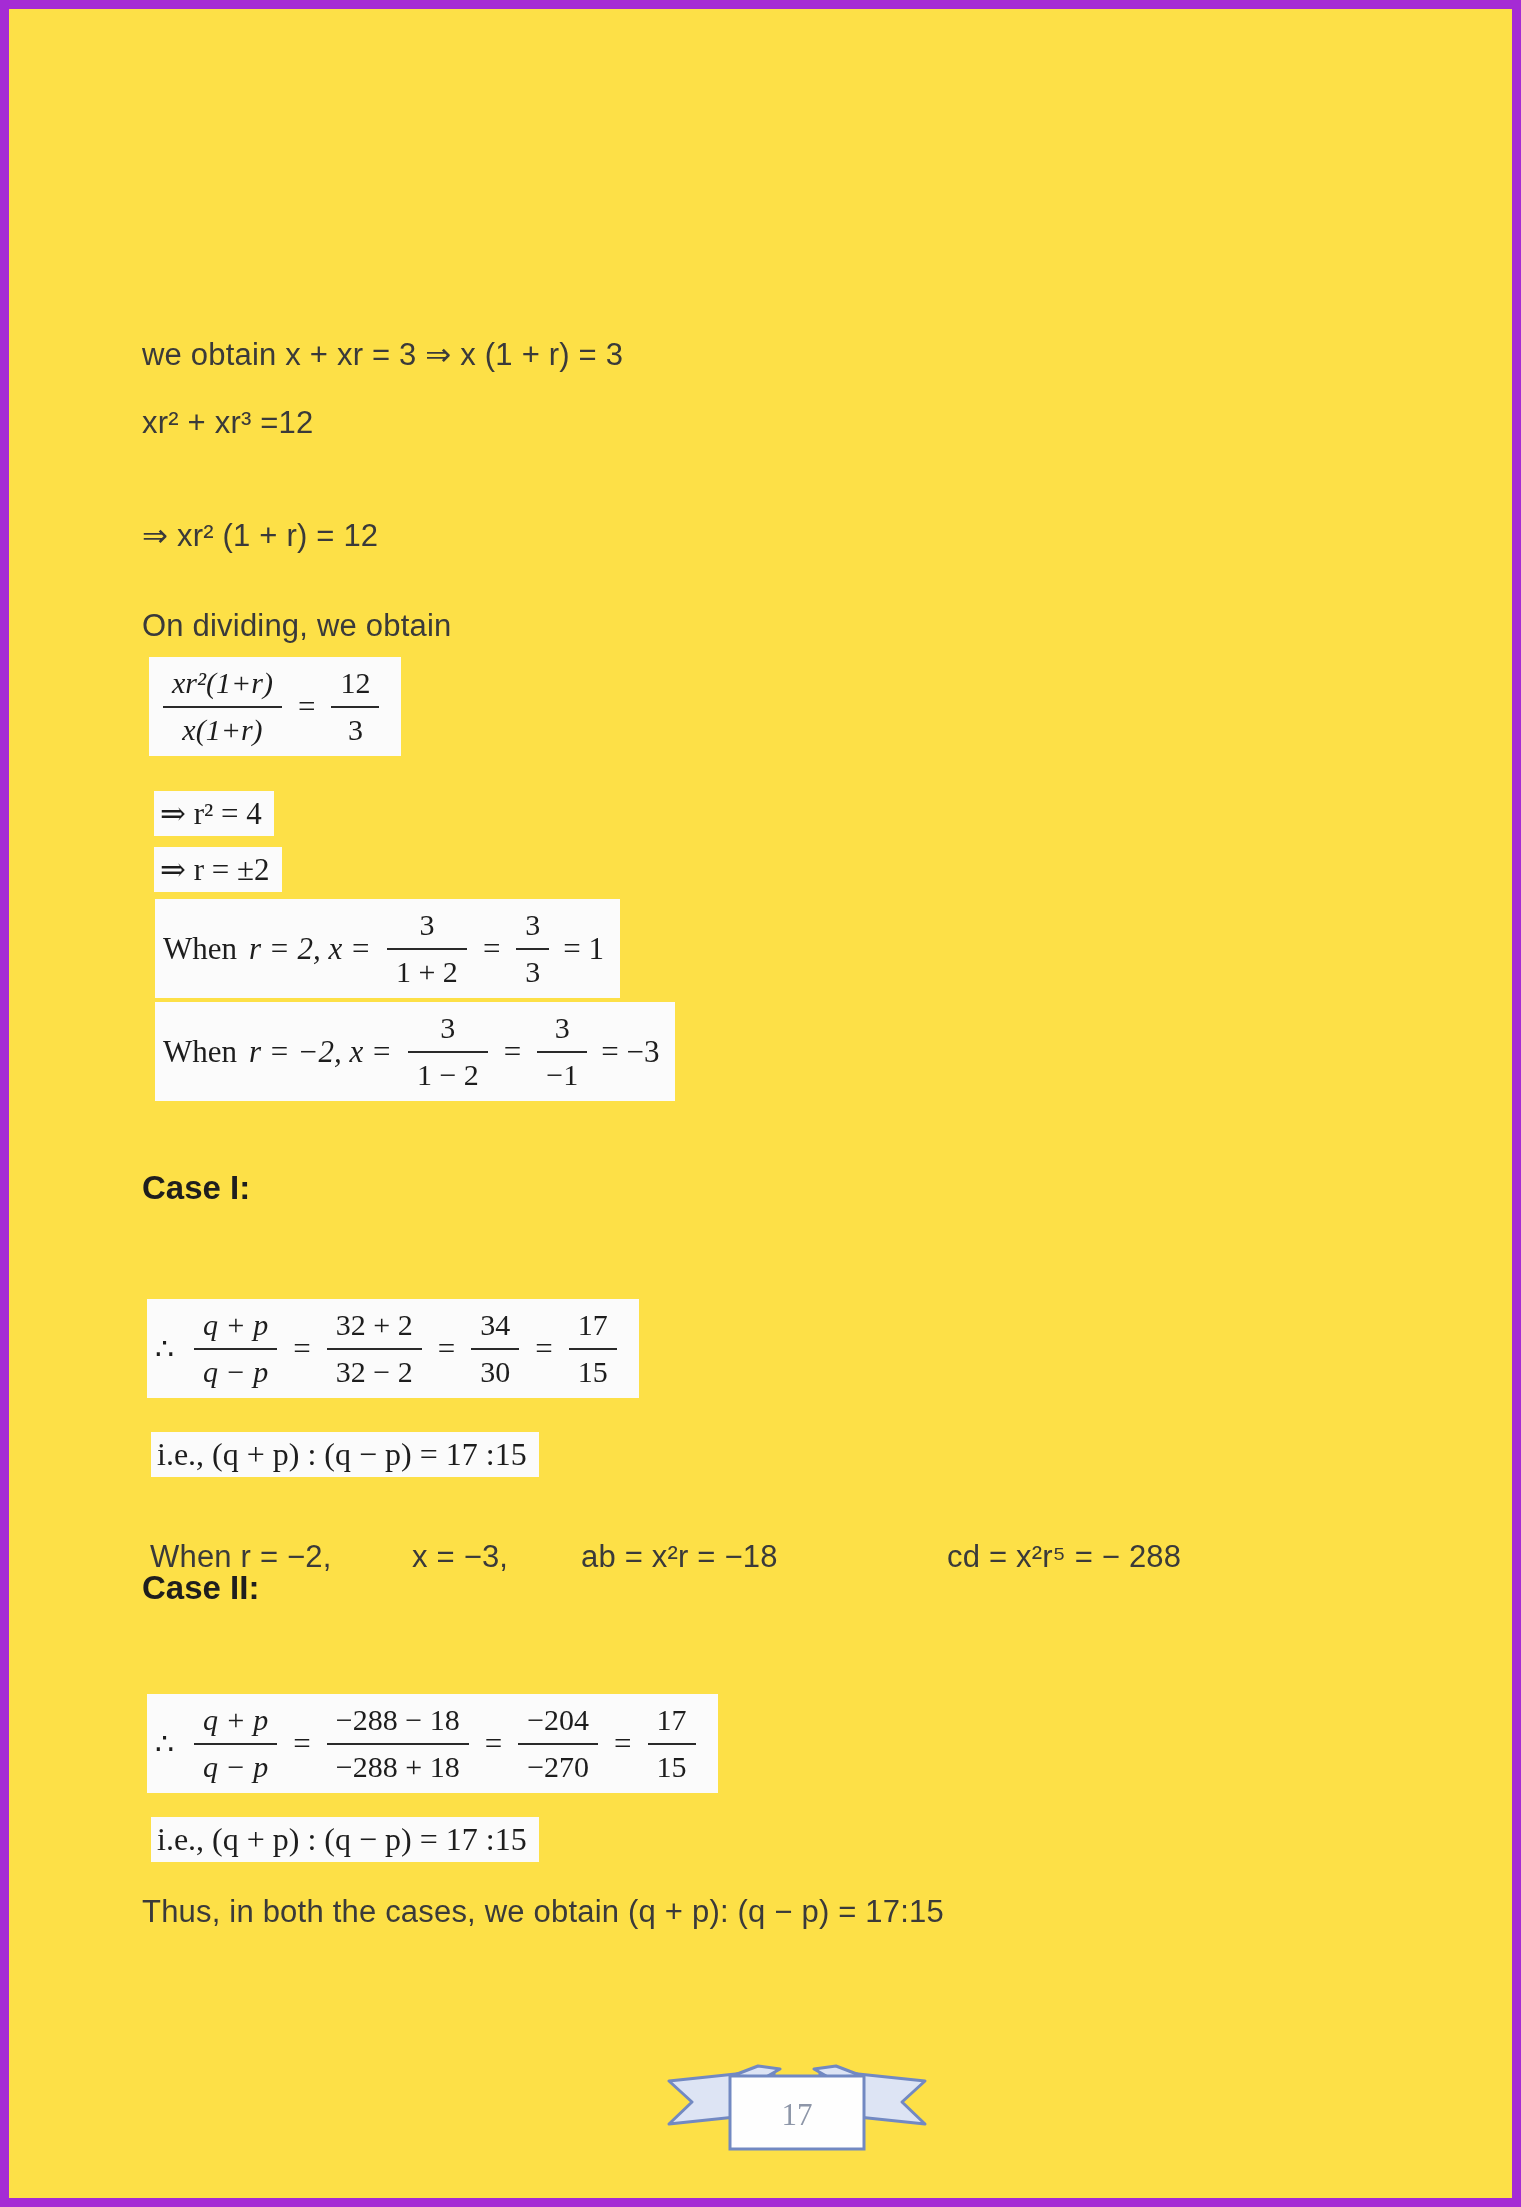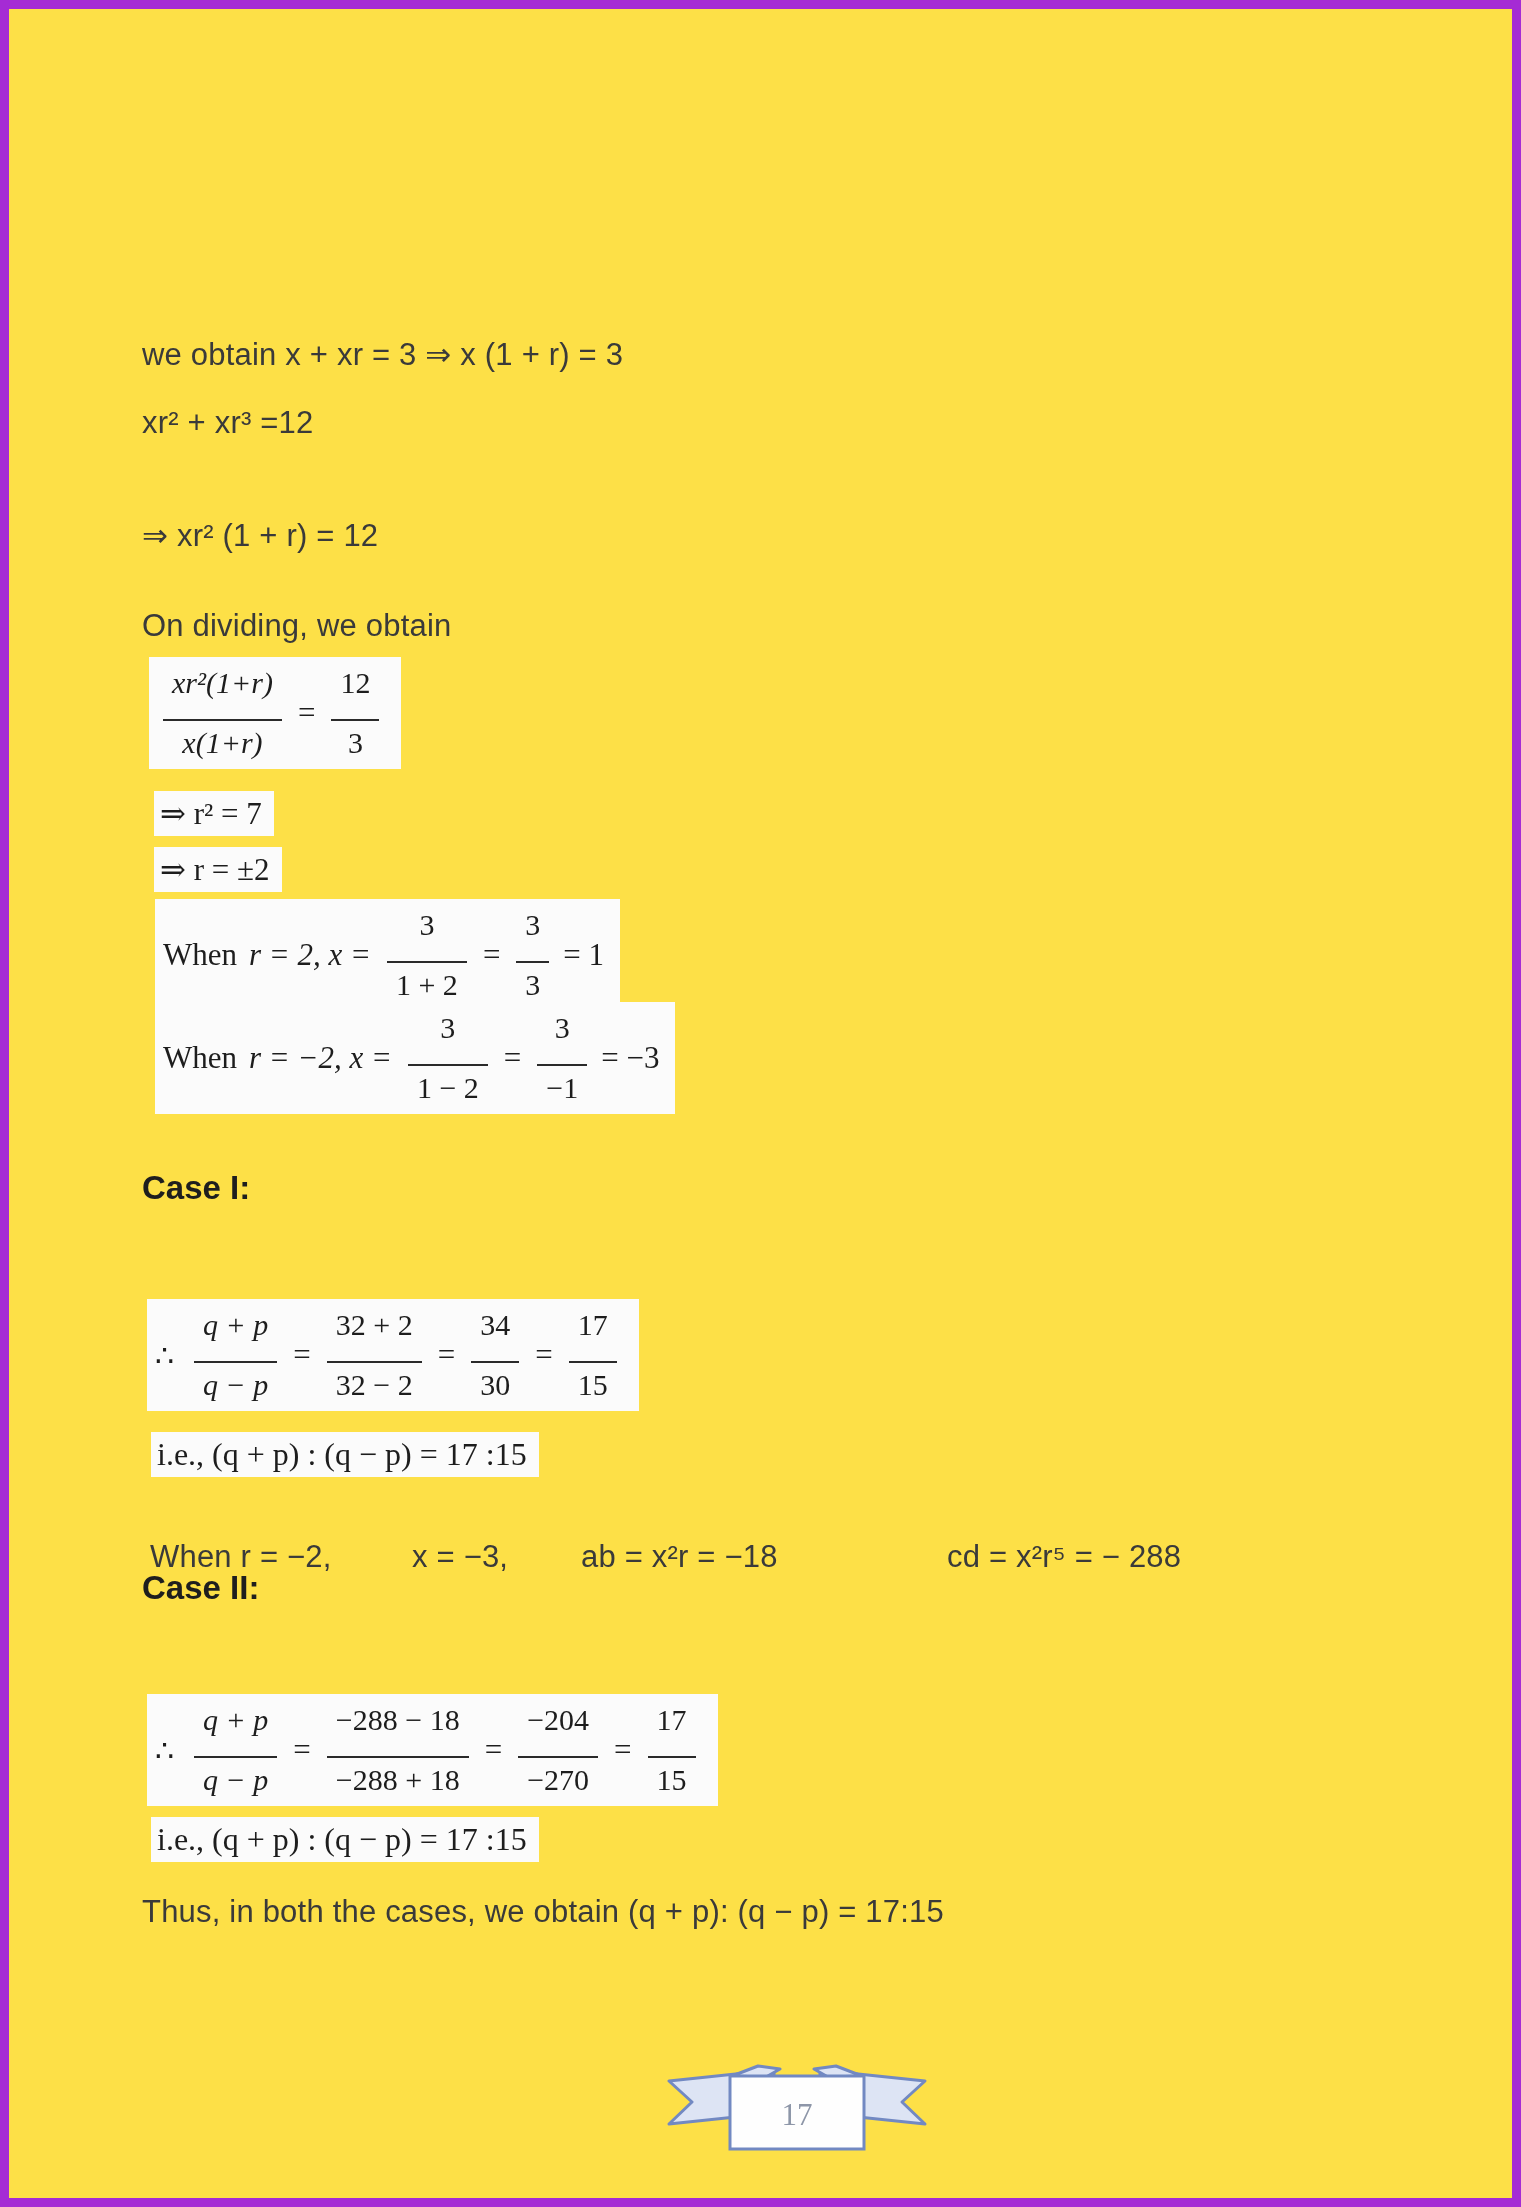--- a/index.html
+++ b/index.html
@@ -33,7 +33,7 @@
   .eq .result { margin-left: 8px; }
 
   .frac { display: inline-flex; flex-direction: column; text-align: center; margin: 0 6px; font-size: 30px; line-height: 1.15; }
-  .frac .num { padding: 1px 9px 18px; border-bottom: 2px solid #2a2a2a; }
+  .frac .num { padding: 1px 9px 5px; border-bottom: 2px solid #2a2a2a; }
   .frac .den { padding: 5px 9px 1px; }
 
   

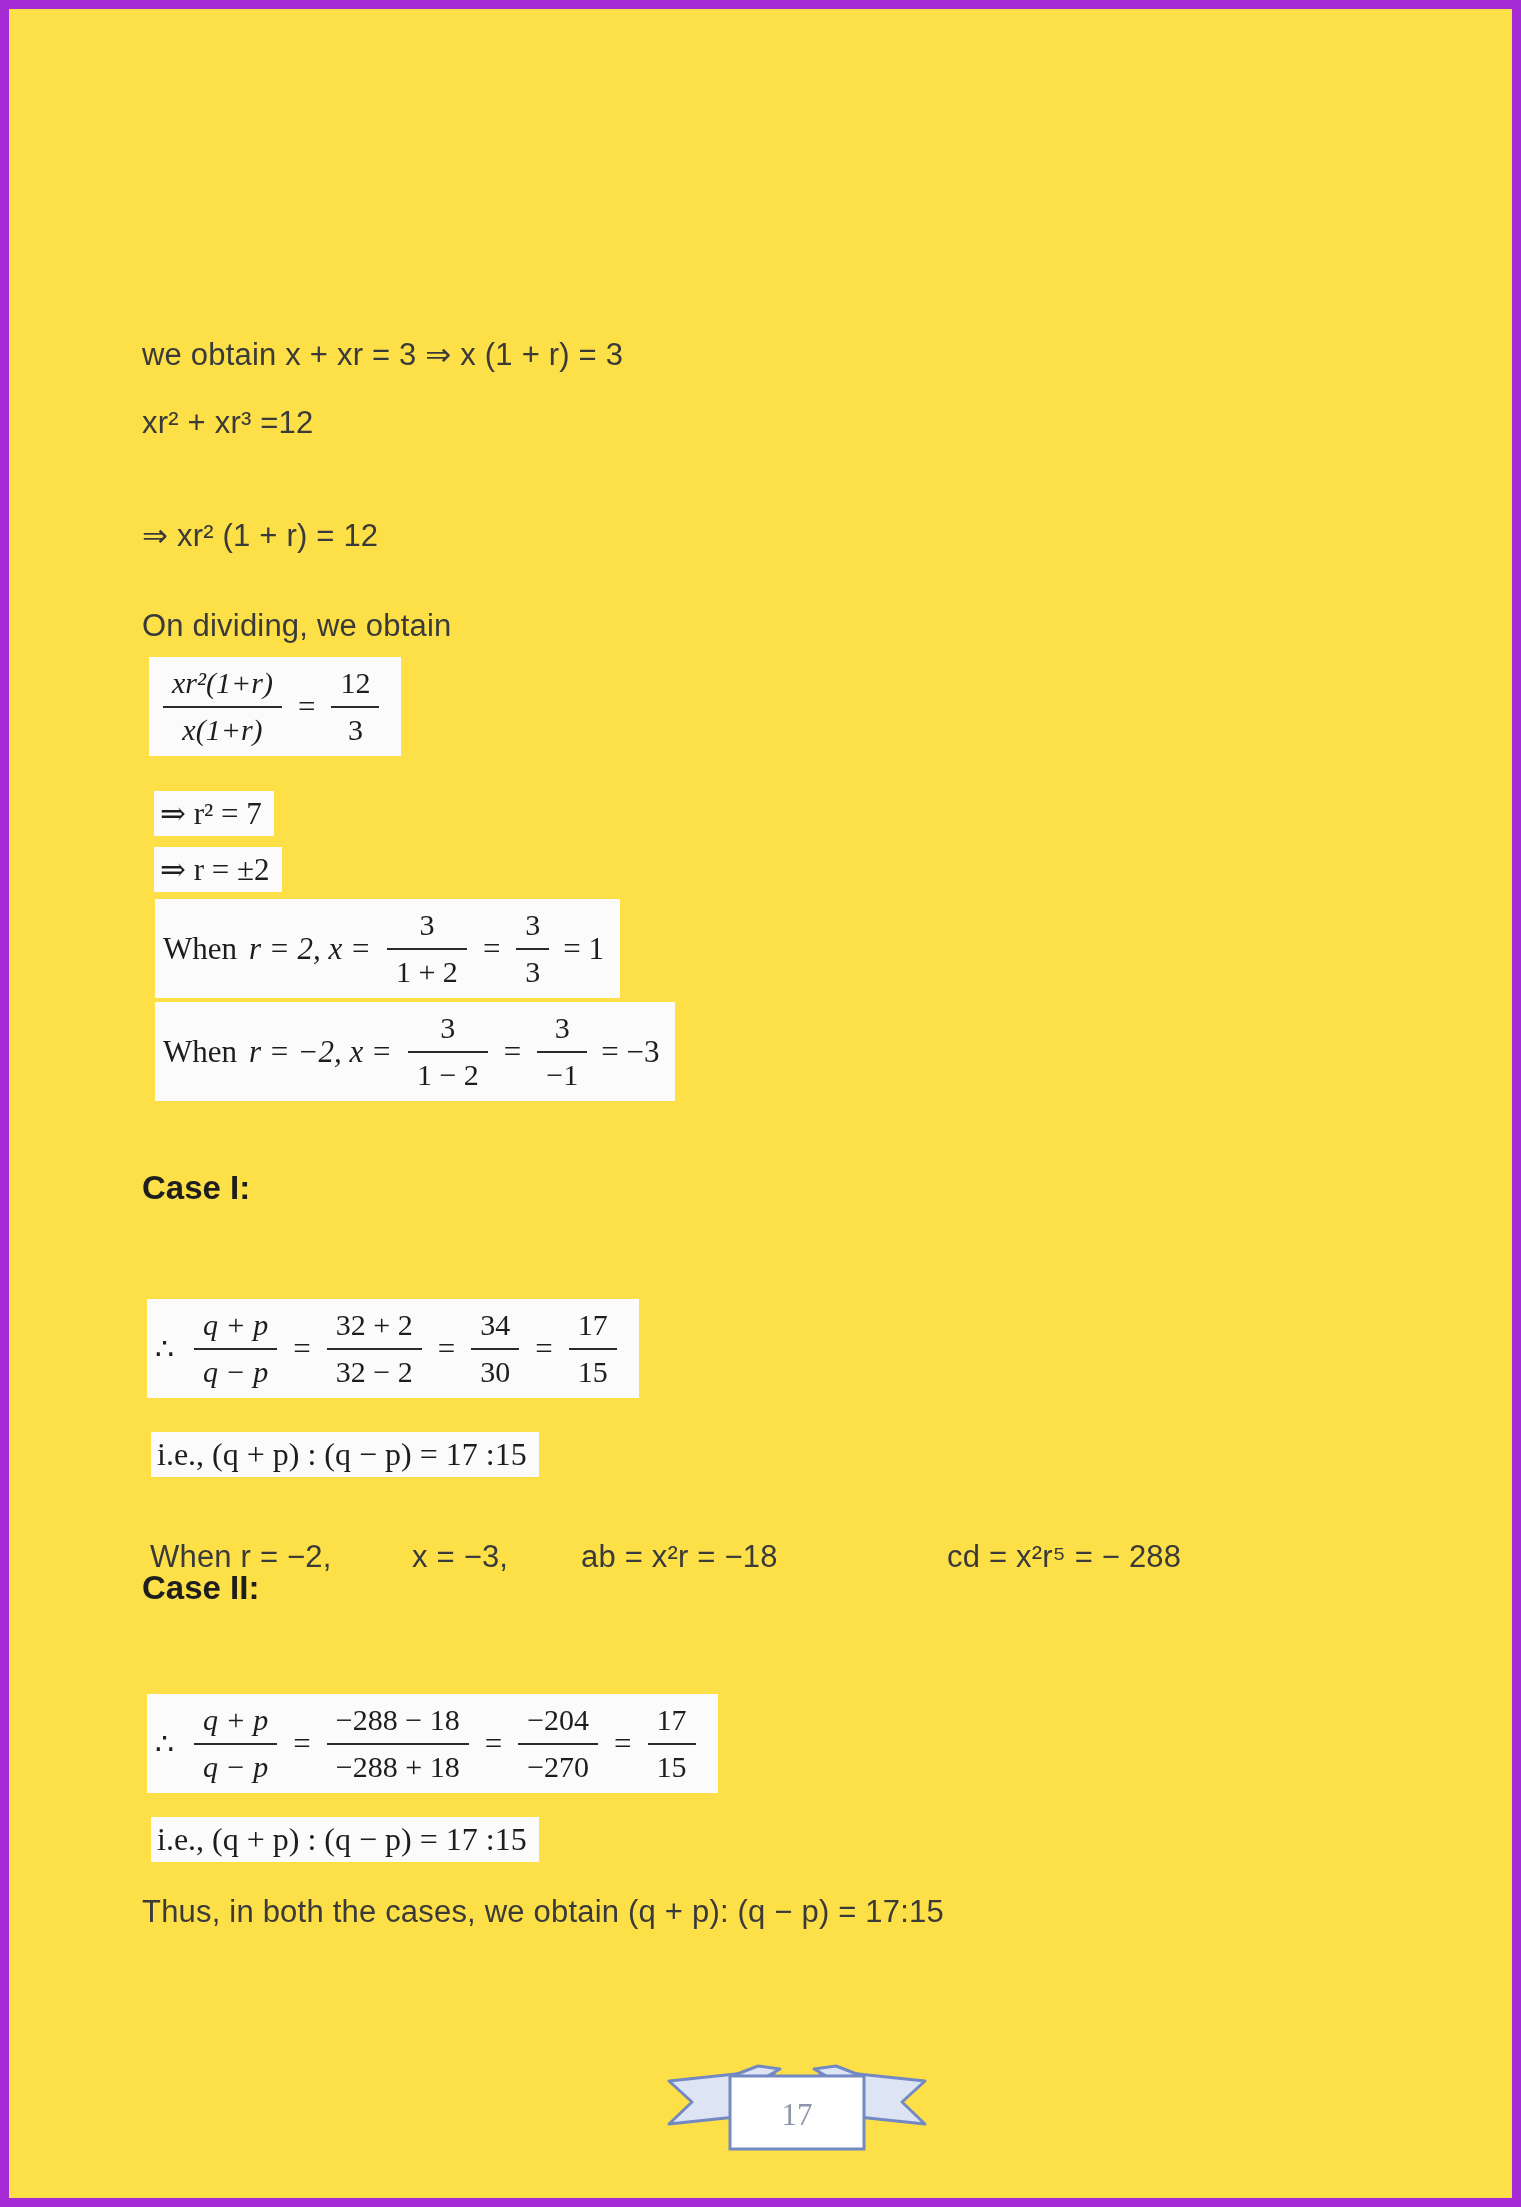--- a/index.html
+++ b/index.html
@@ -90,7 +90,7 @@
     </span>
   </div>
 
-  <p class="abs serif eqline l-r2">⇒ r² = 7</p>
+  <p class="abs serif eqline l-r2">⇒ r² = 4</p>
   <p class="abs serif eqline l-rpm">⇒ r = ±2</p>
 
   <div class="abs eq serif l-w1">

